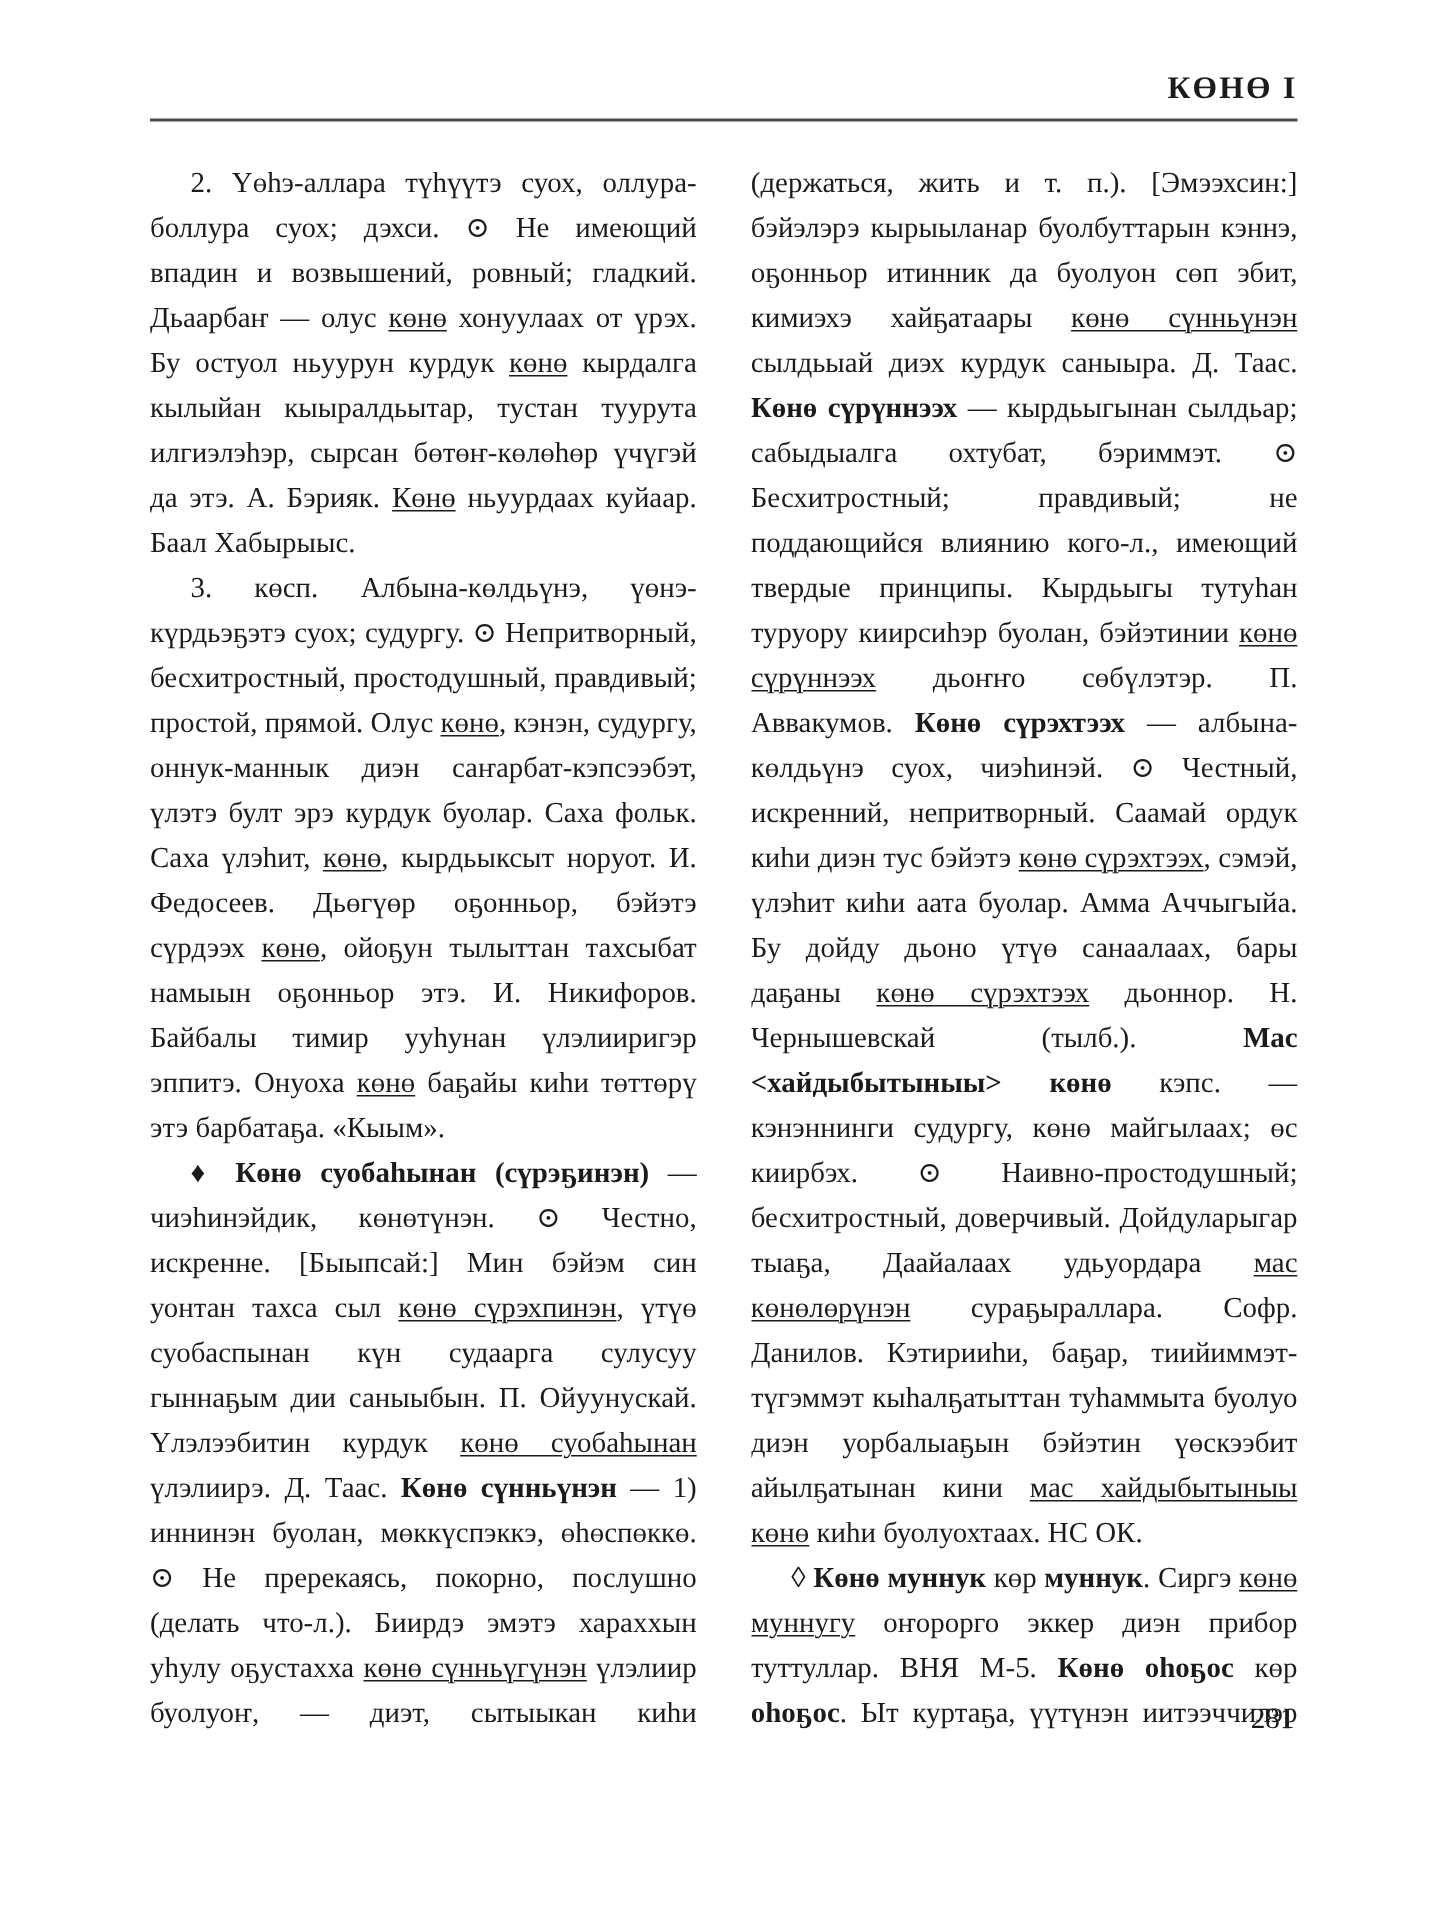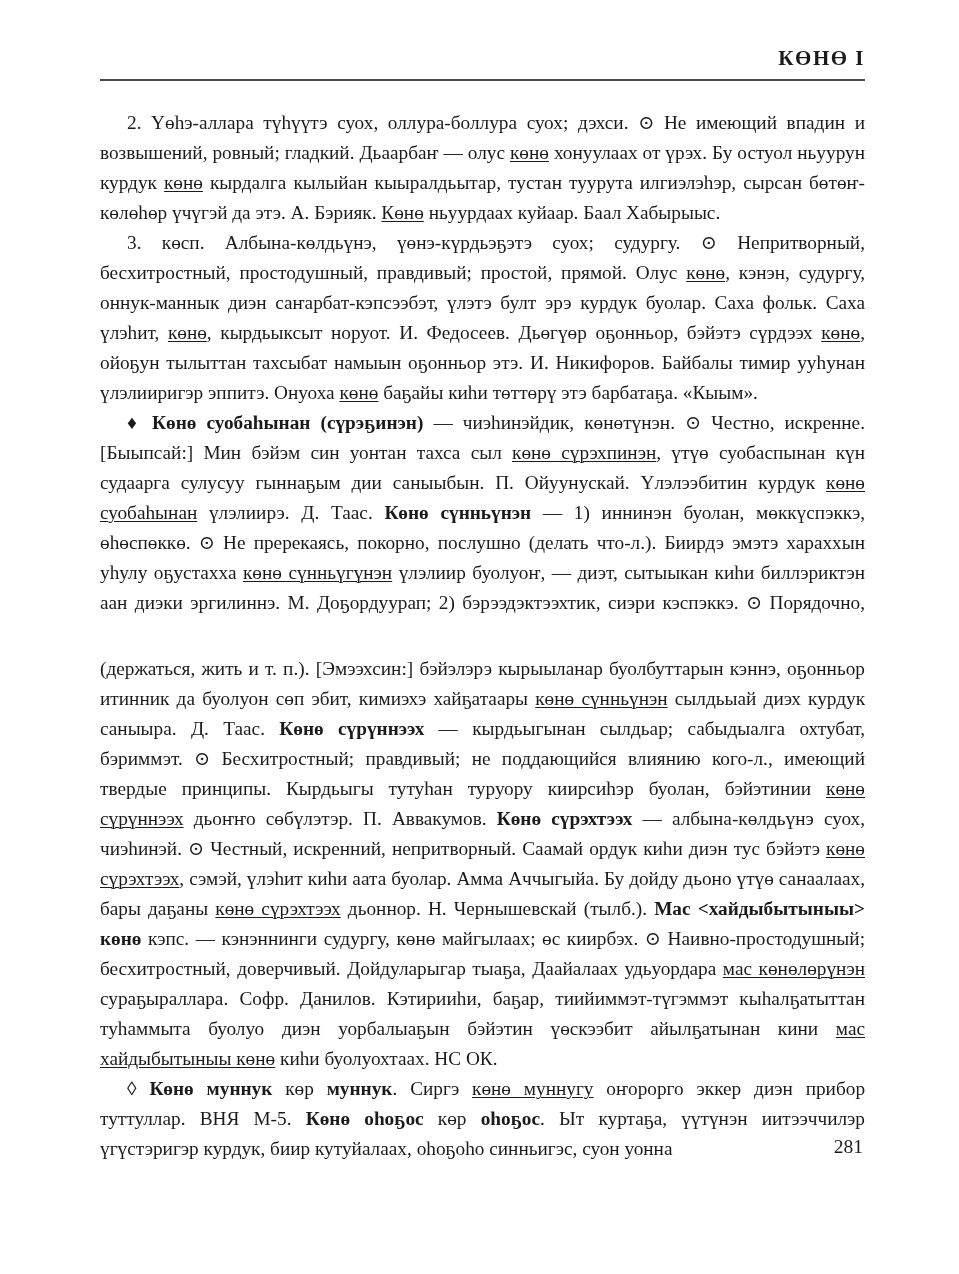--- a/index.html
+++ b/index.html
@@ -36,7 +36,6 @@
     margin-top: 27px;
     height: 1056px;
     overflow: hidden;
-    flex-direction: column;
   }
   .col {
     flex: 1;

